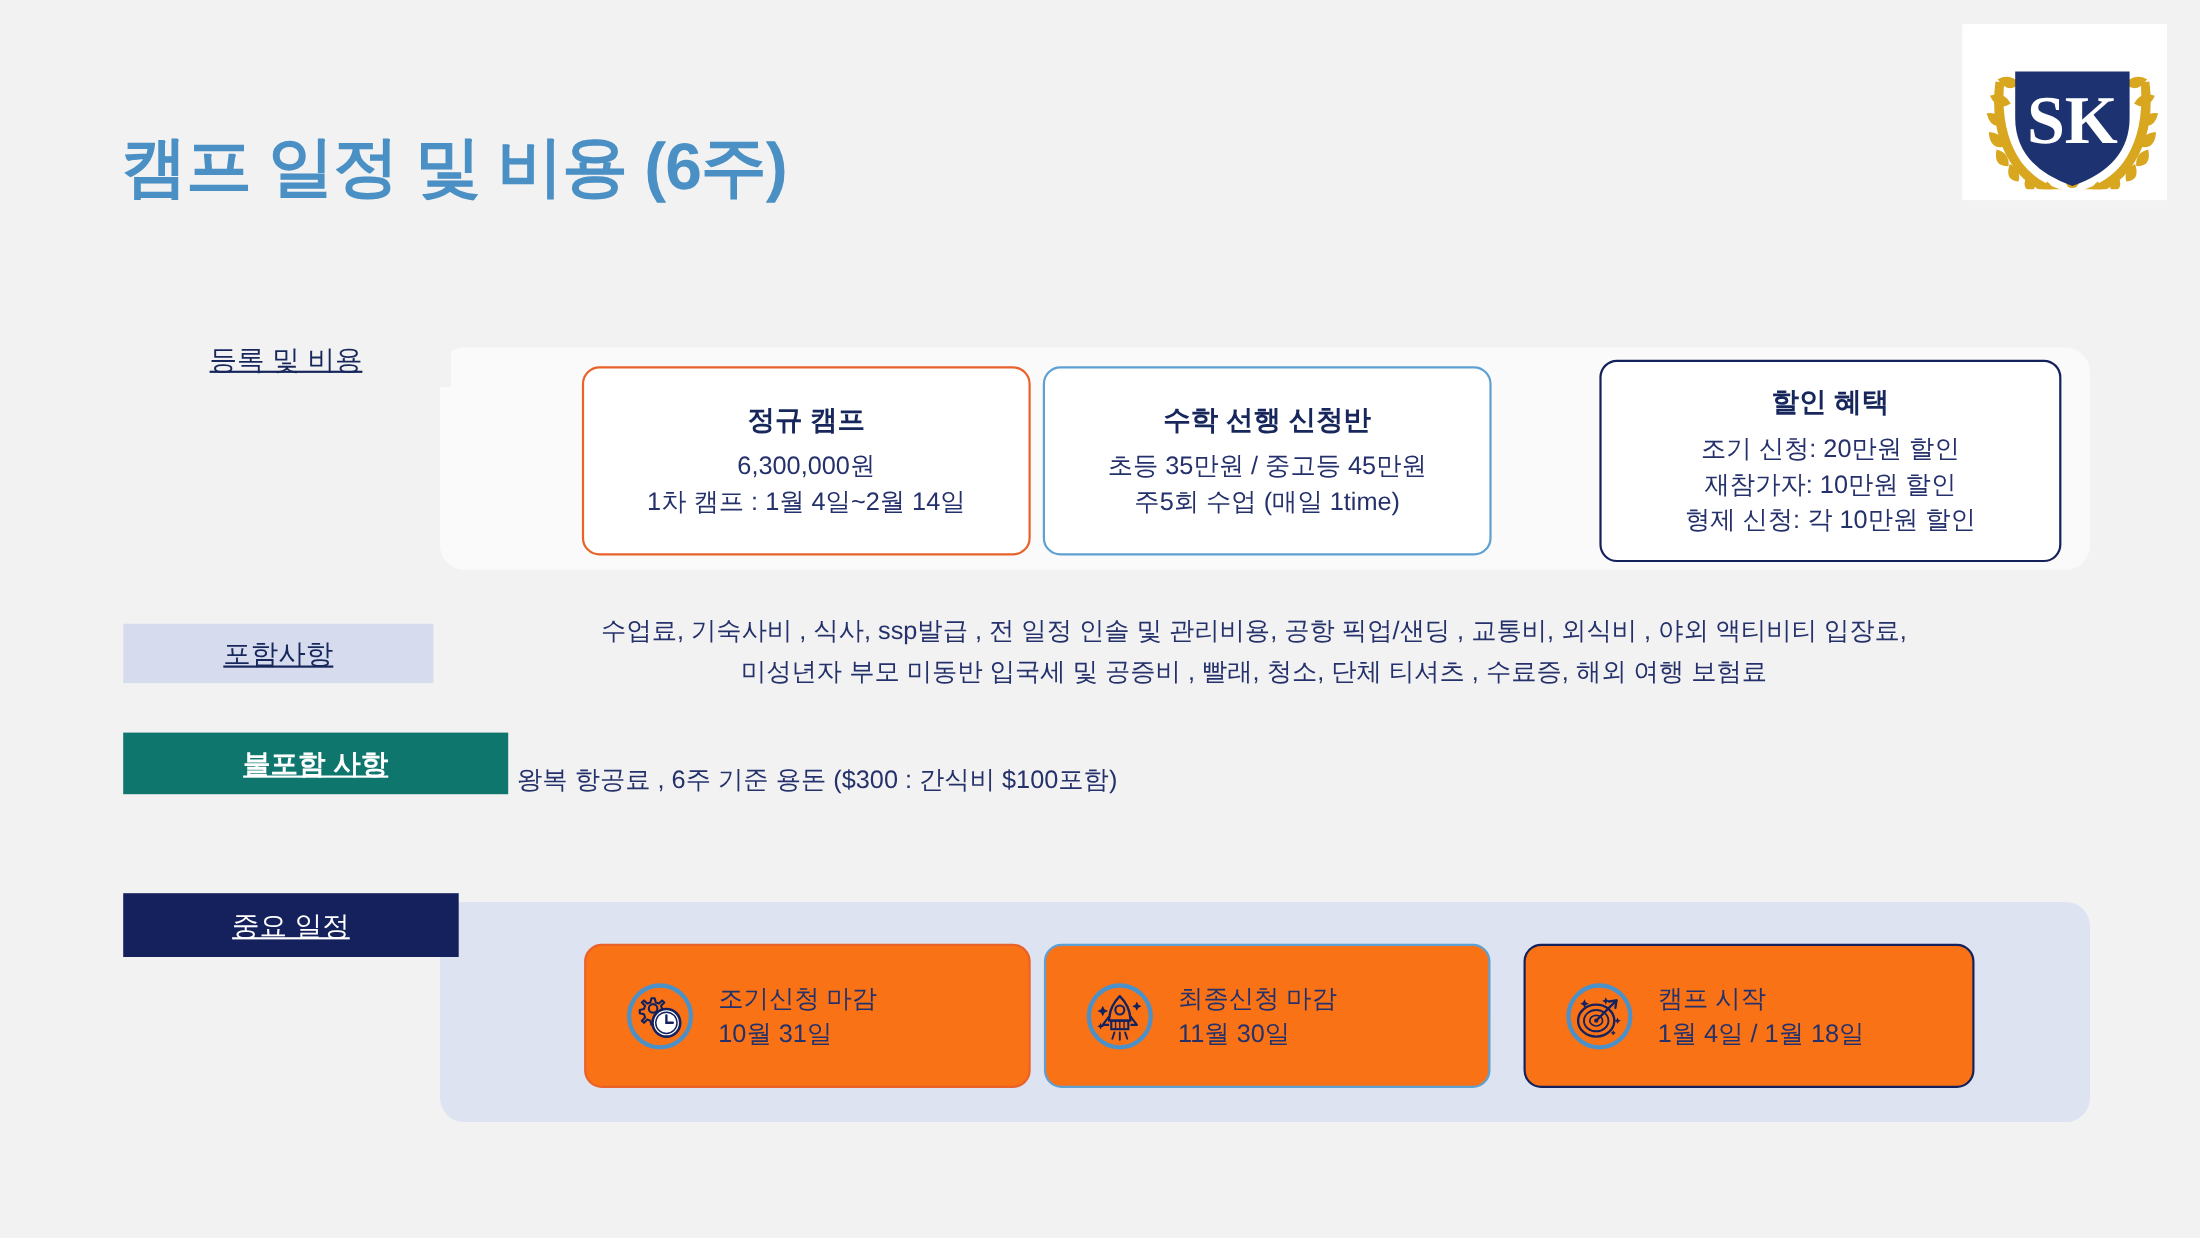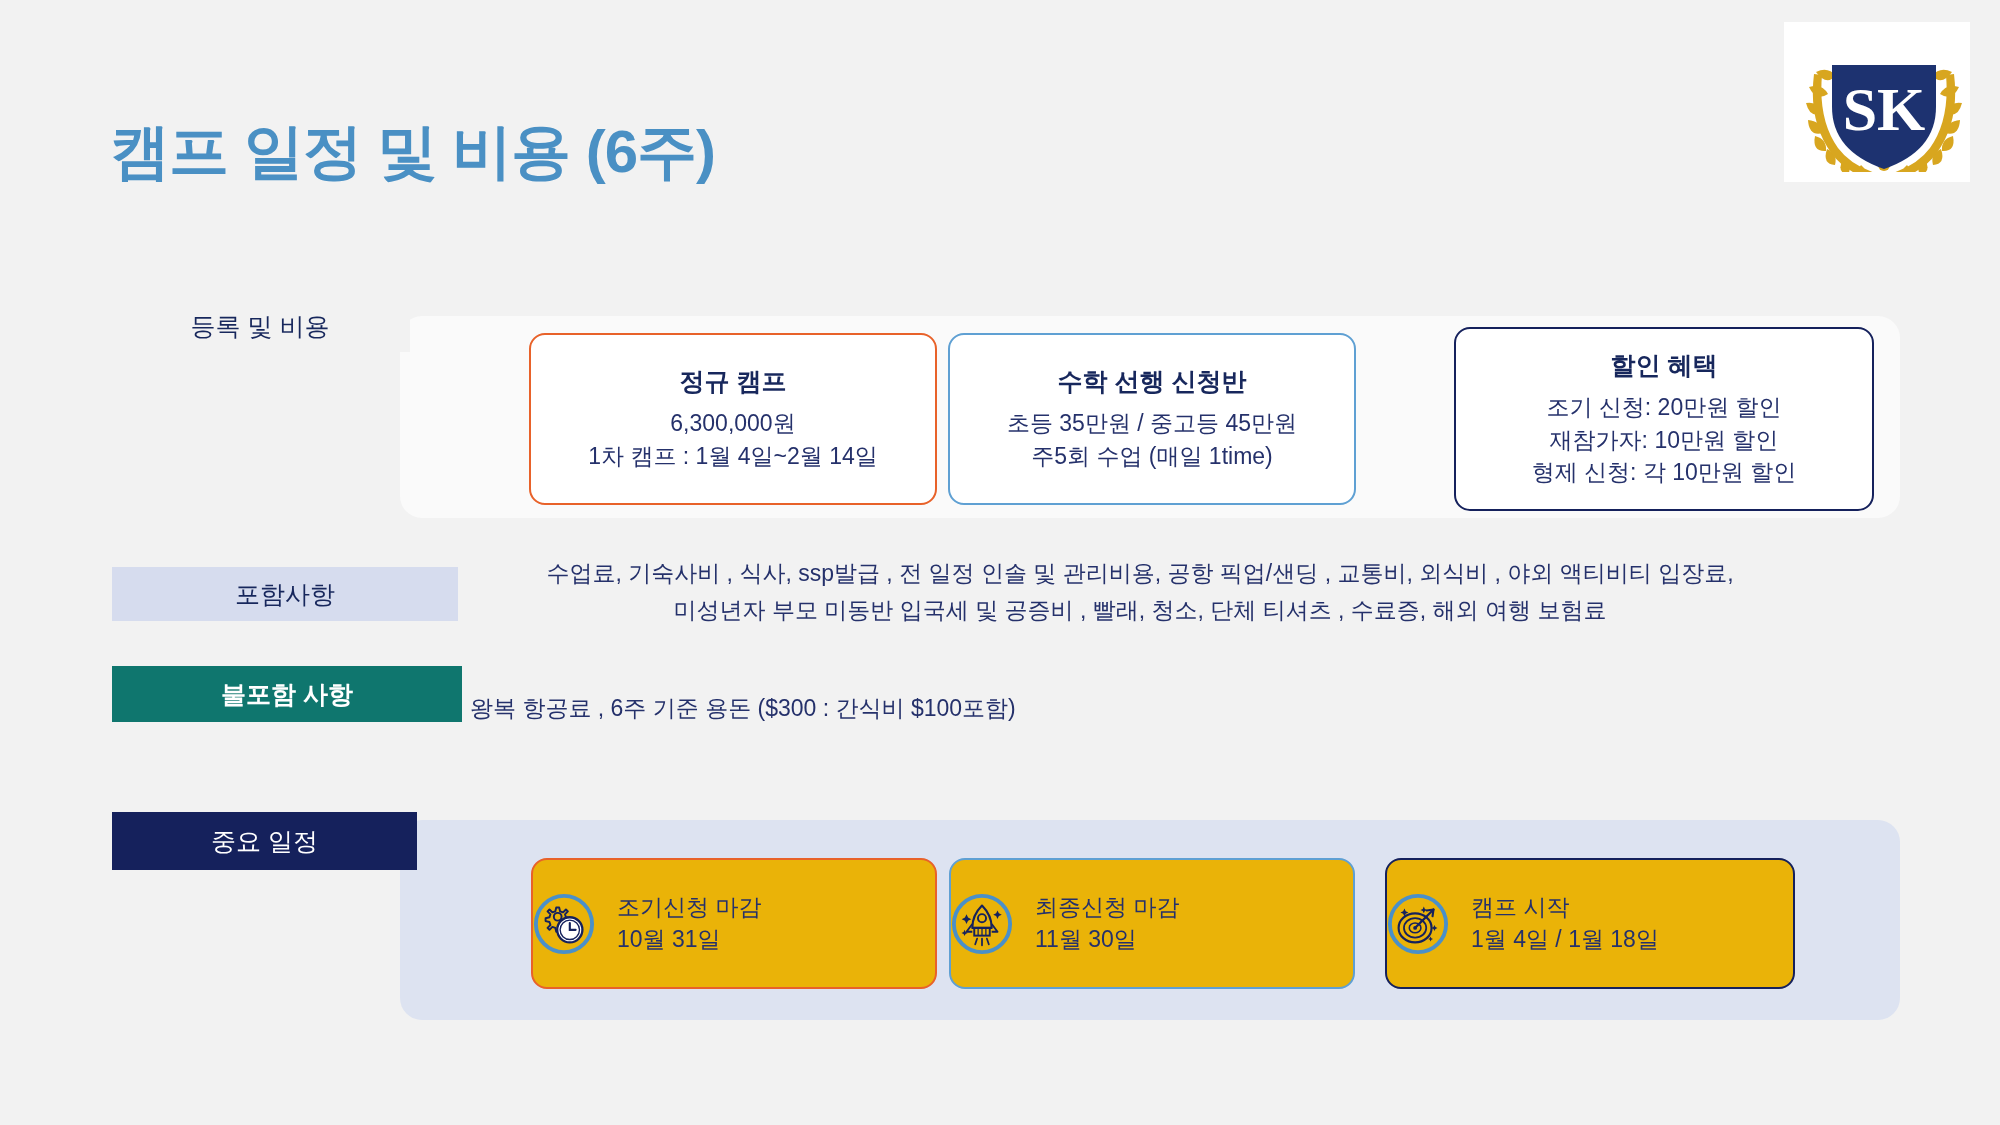--- a/index.html
+++ b/index.html
@@ -39,6 +39,7 @@
     display: flex; align-items: center; justify-content: center;
     font-size: 25px;
     white-space: nowrap;
+    text-decoration: underline;
   }
   #label-reg {
     left: 110px; top: 300px; width: 300px; height: 52px;

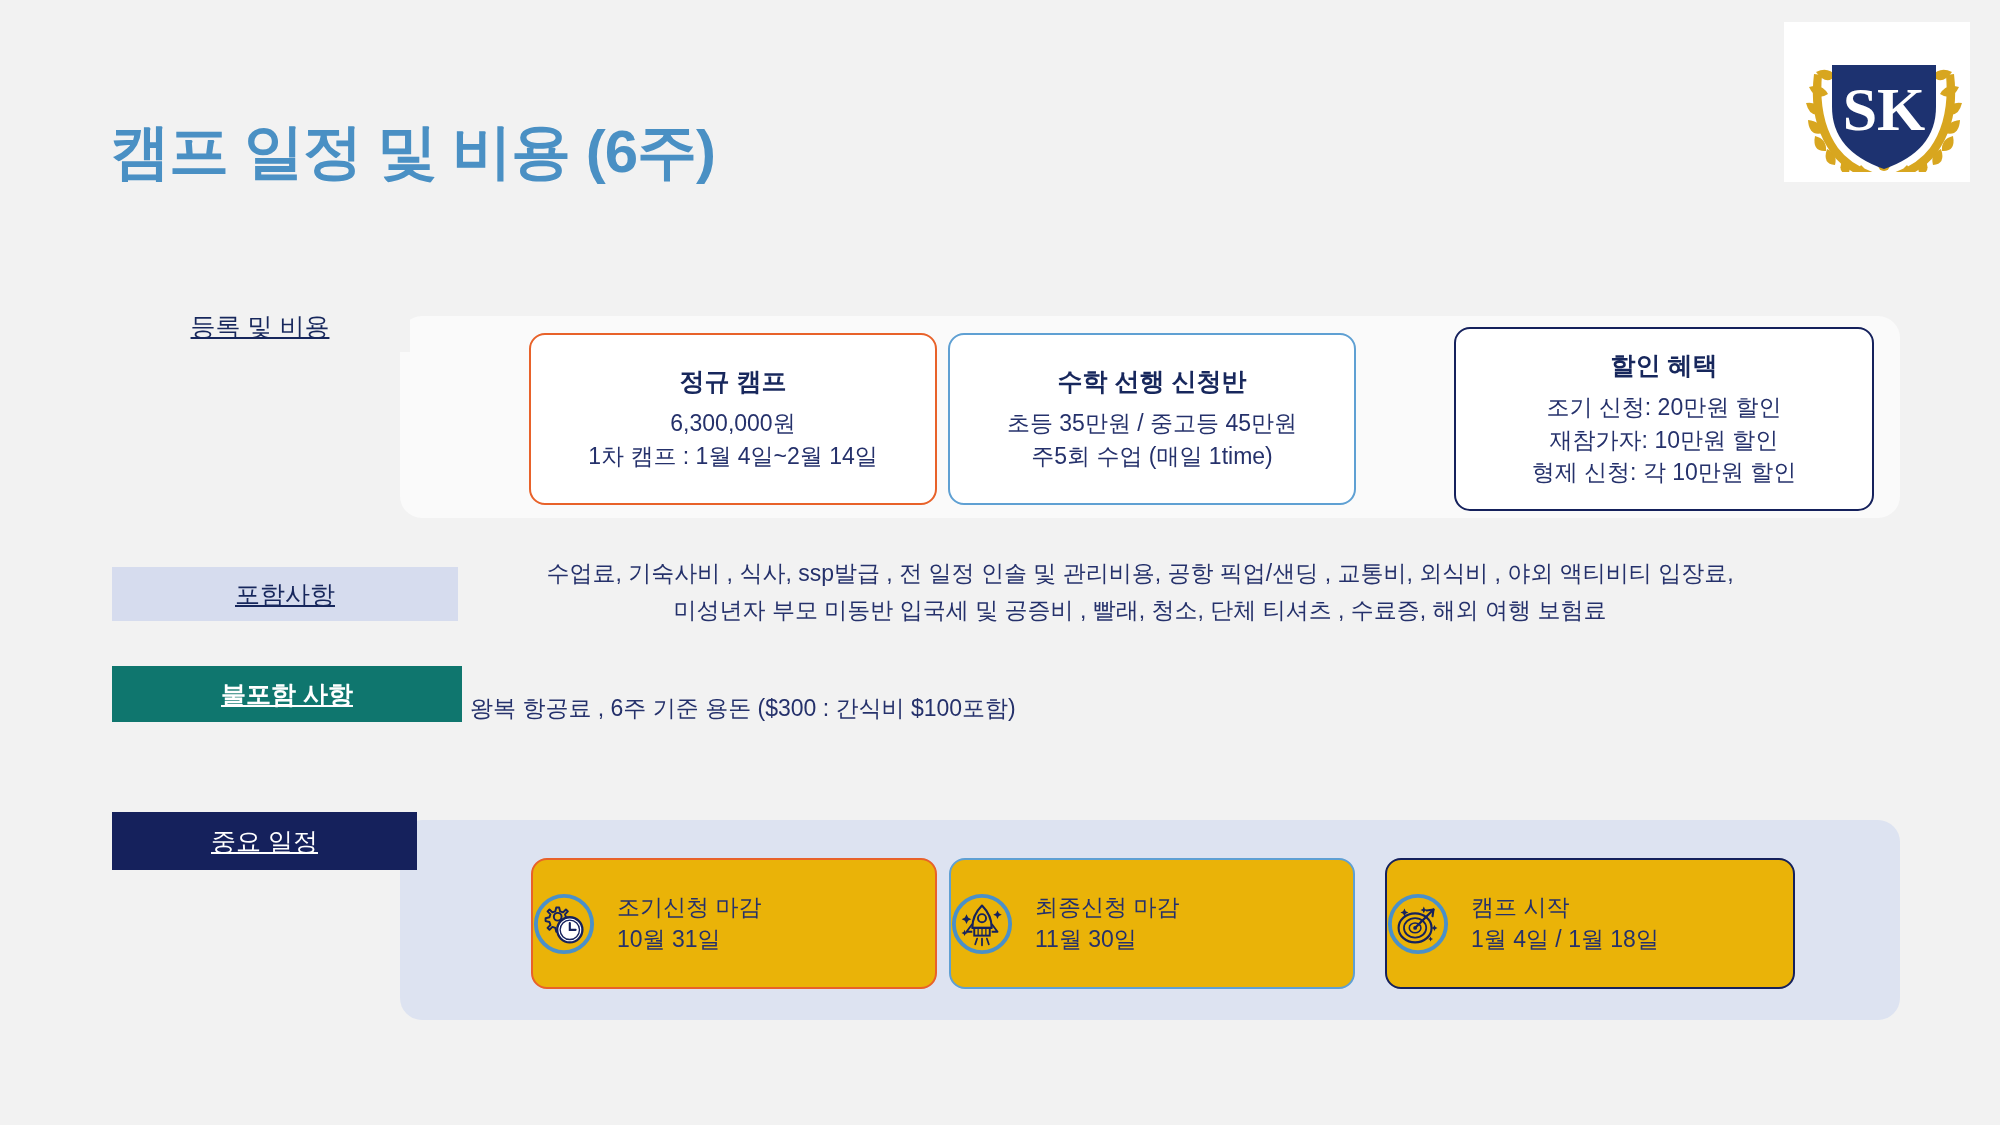--- a/index.html
+++ b/index.html
@@ -46,7 +46,7 @@
     background: #f2f2f2; color: #17275c; font-weight: normal;
   }
   #label-include {
-    left: 112px; top: 567px; width: 346px; height: 54px;
+    left: 112px; top: 567px; width: 282px; height: 54px;
     background: #d6dcee; color: #17275c; font-weight: normal;
   }
   #label-exclude {

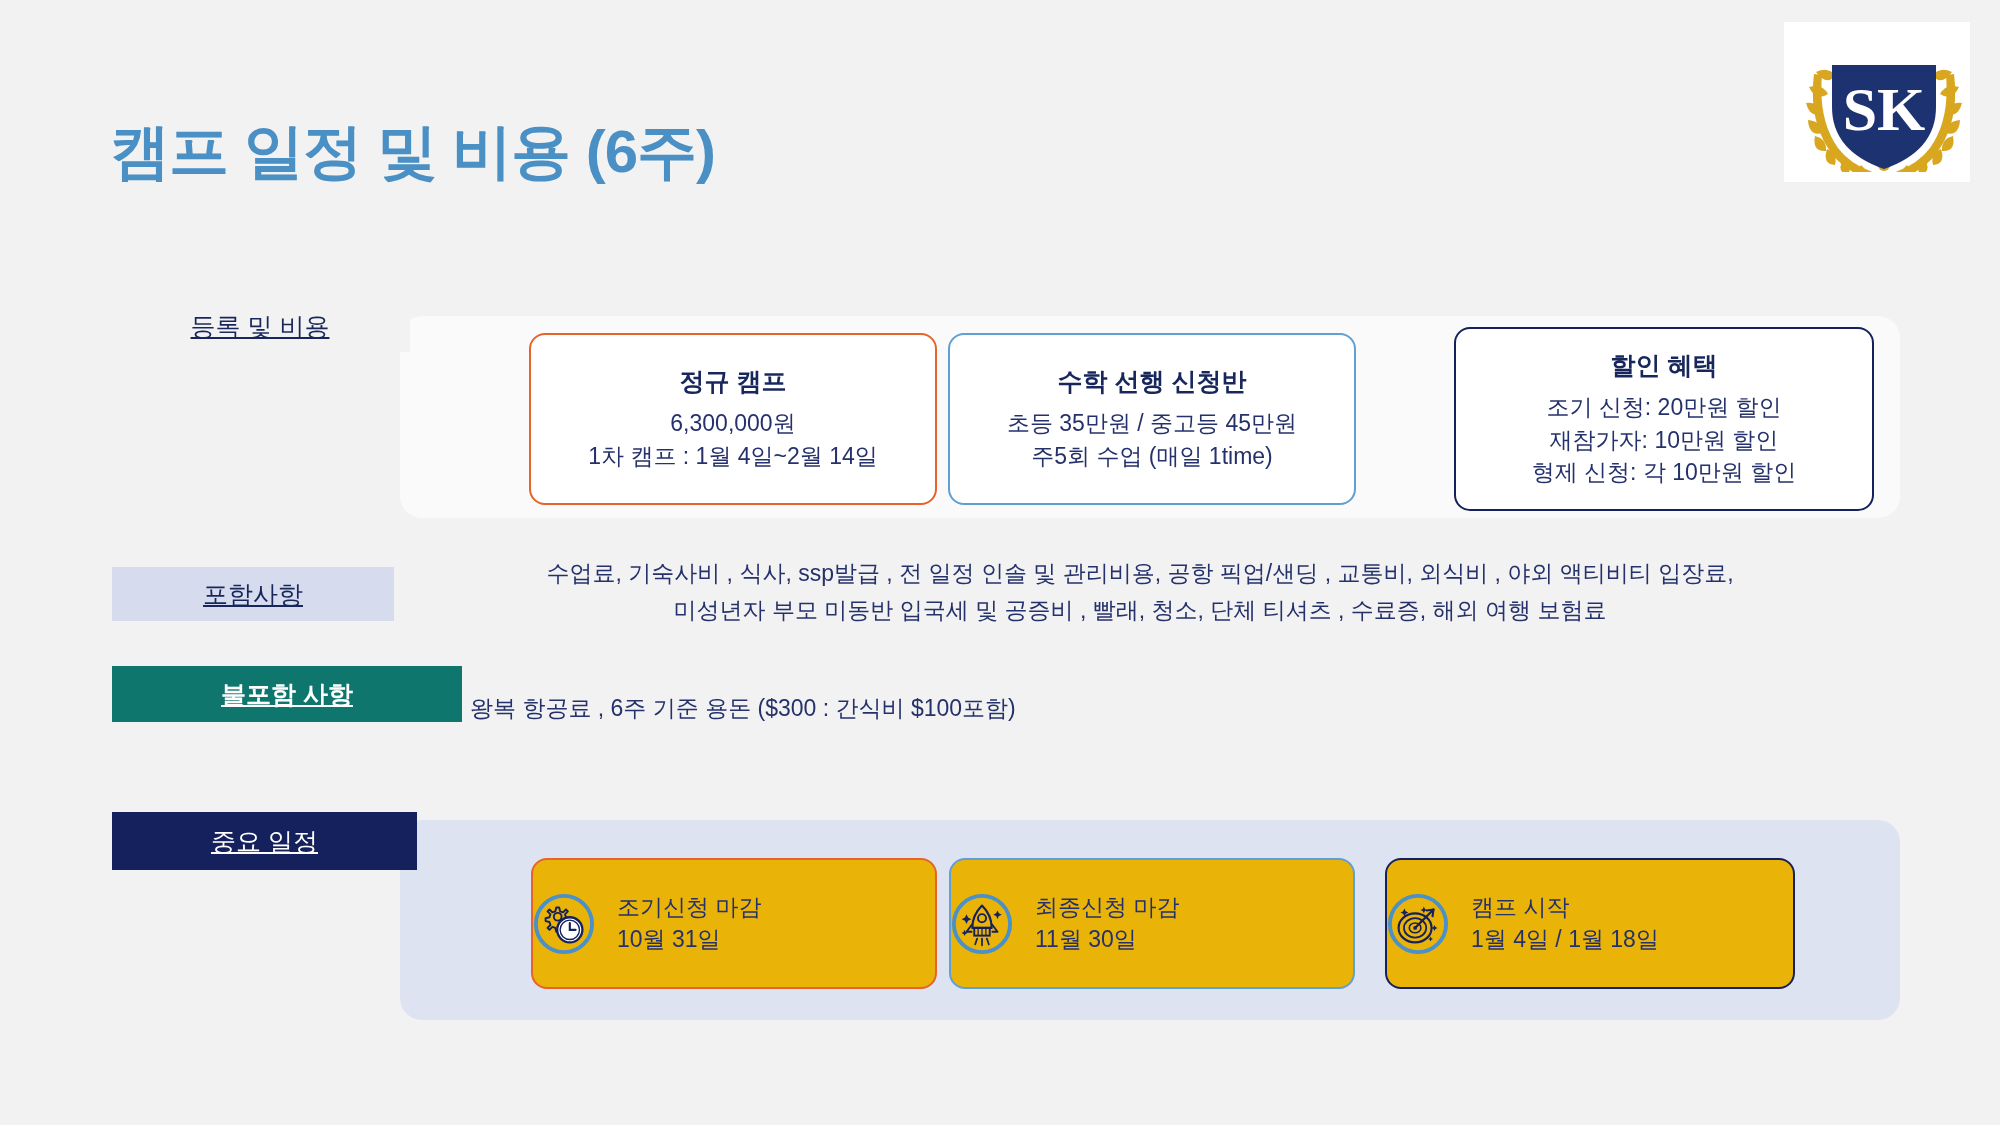--- a/index.html
+++ b/index.html
@@ -107,9 +107,10 @@
   
   .ms-card {
     position: absolute;
-    background: #eab308;
+    background: #f97316;
     border-radius: 16px;
     display: flex; align-items: center;
+    padding-left: 36px;
     gap: 22px;
   }
   #ms-card-0 { left: 531px; top: 858px; width: 406px; height: 131px; border: 2.5px solid #e8622a; }

